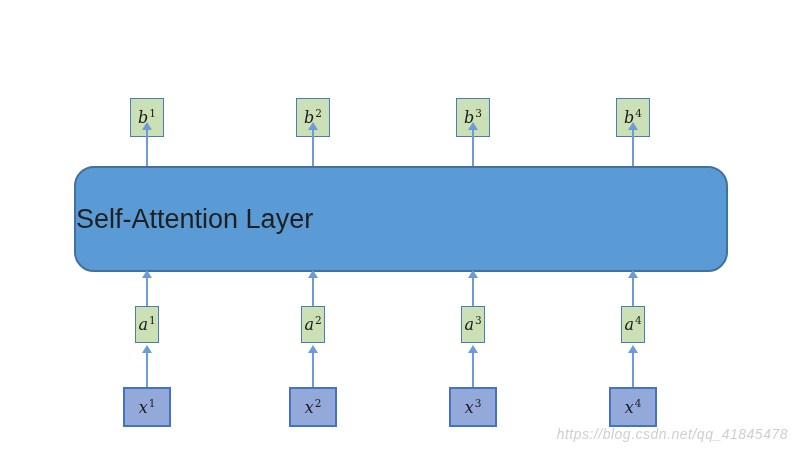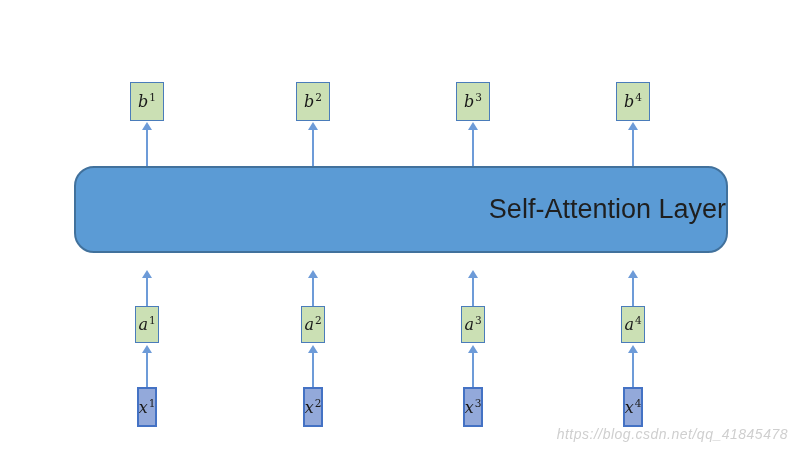--- a/index.html
+++ b/index.html
@@ -52,7 +52,7 @@
     box-sizing: border-box;
     display: flex; align-items: center; justify-content: center;
   }
-  .node.output { top: 82px;  width: 34px; height: 39px; background: var(--green-fill); border: 1.5px solid var(--green-border); }
+  .node.output { top: 98px;  width: 34px; height: 39px; background: var(--green-fill); border: 1.5px solid var(--green-border); }
   .node.hidden { top: 306px; width: 24px; height: 37px; background: var(--green-fill); border: 1.5px solid var(--green-border); }
   .node.input  { top: 387px; width: 20px; height: 40px; background: var(--blue-fill);  border: 2px solid var(--blue-border); }
 

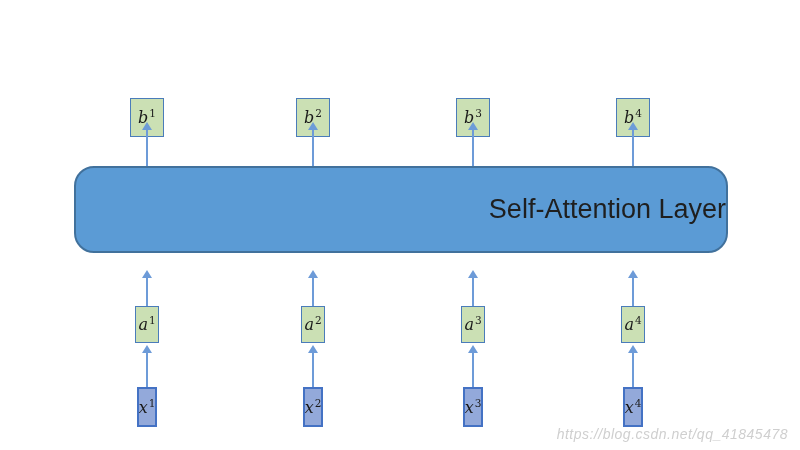--- a/index.html
+++ b/index.html
@@ -27,12 +27,12 @@
   .layer {
     position: absolute;
     left: 74px; top: 166px;
-    width: 654px; height: 87px;
+    width: 654px; height: 106px;
     box-sizing: border-box;
     background: var(--layer-fill);
     border: 2px solid var(--layer-border);
     border-radius: 20px;
-    display: flex; align-items: center; justify-content: flex-end;
+    display: flex; align-items: center; justify-content: flex-start;
   }
   .layer-label {
     font-size: 27px;

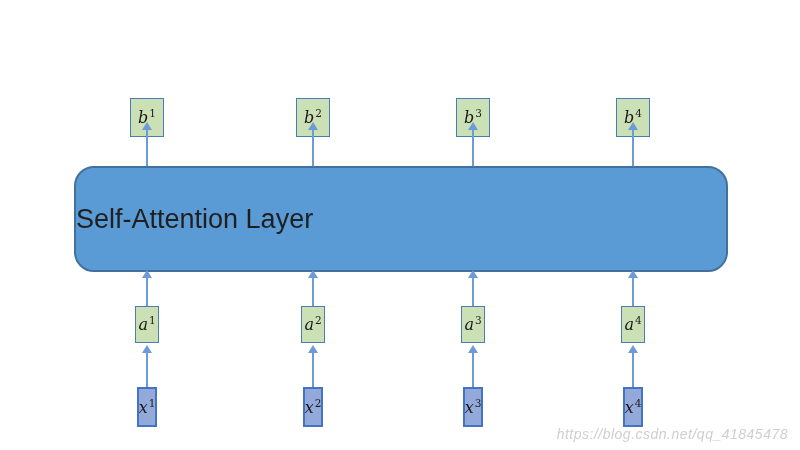--- a/index.html
+++ b/index.html
@@ -54,7 +54,7 @@
   }
   .node.output { top: 98px;  width: 34px; height: 39px; background: var(--green-fill); border: 1.5px solid var(--green-border); }
   .node.hidden { top: 306px; width: 24px; height: 37px; background: var(--green-fill); border: 1.5px solid var(--green-border); }
-  .node.input  { top: 387px; width: 20px; height: 40px; background: var(--blue-fill);  border: 2px solid var(--blue-border); }
+  .node.input  { top: 387px; width: 48px; height: 40px; background: var(--blue-fill);  border: 2px solid var(--blue-border); }
 
   .math {
     font-family: "DejaVu Serif", serif;

